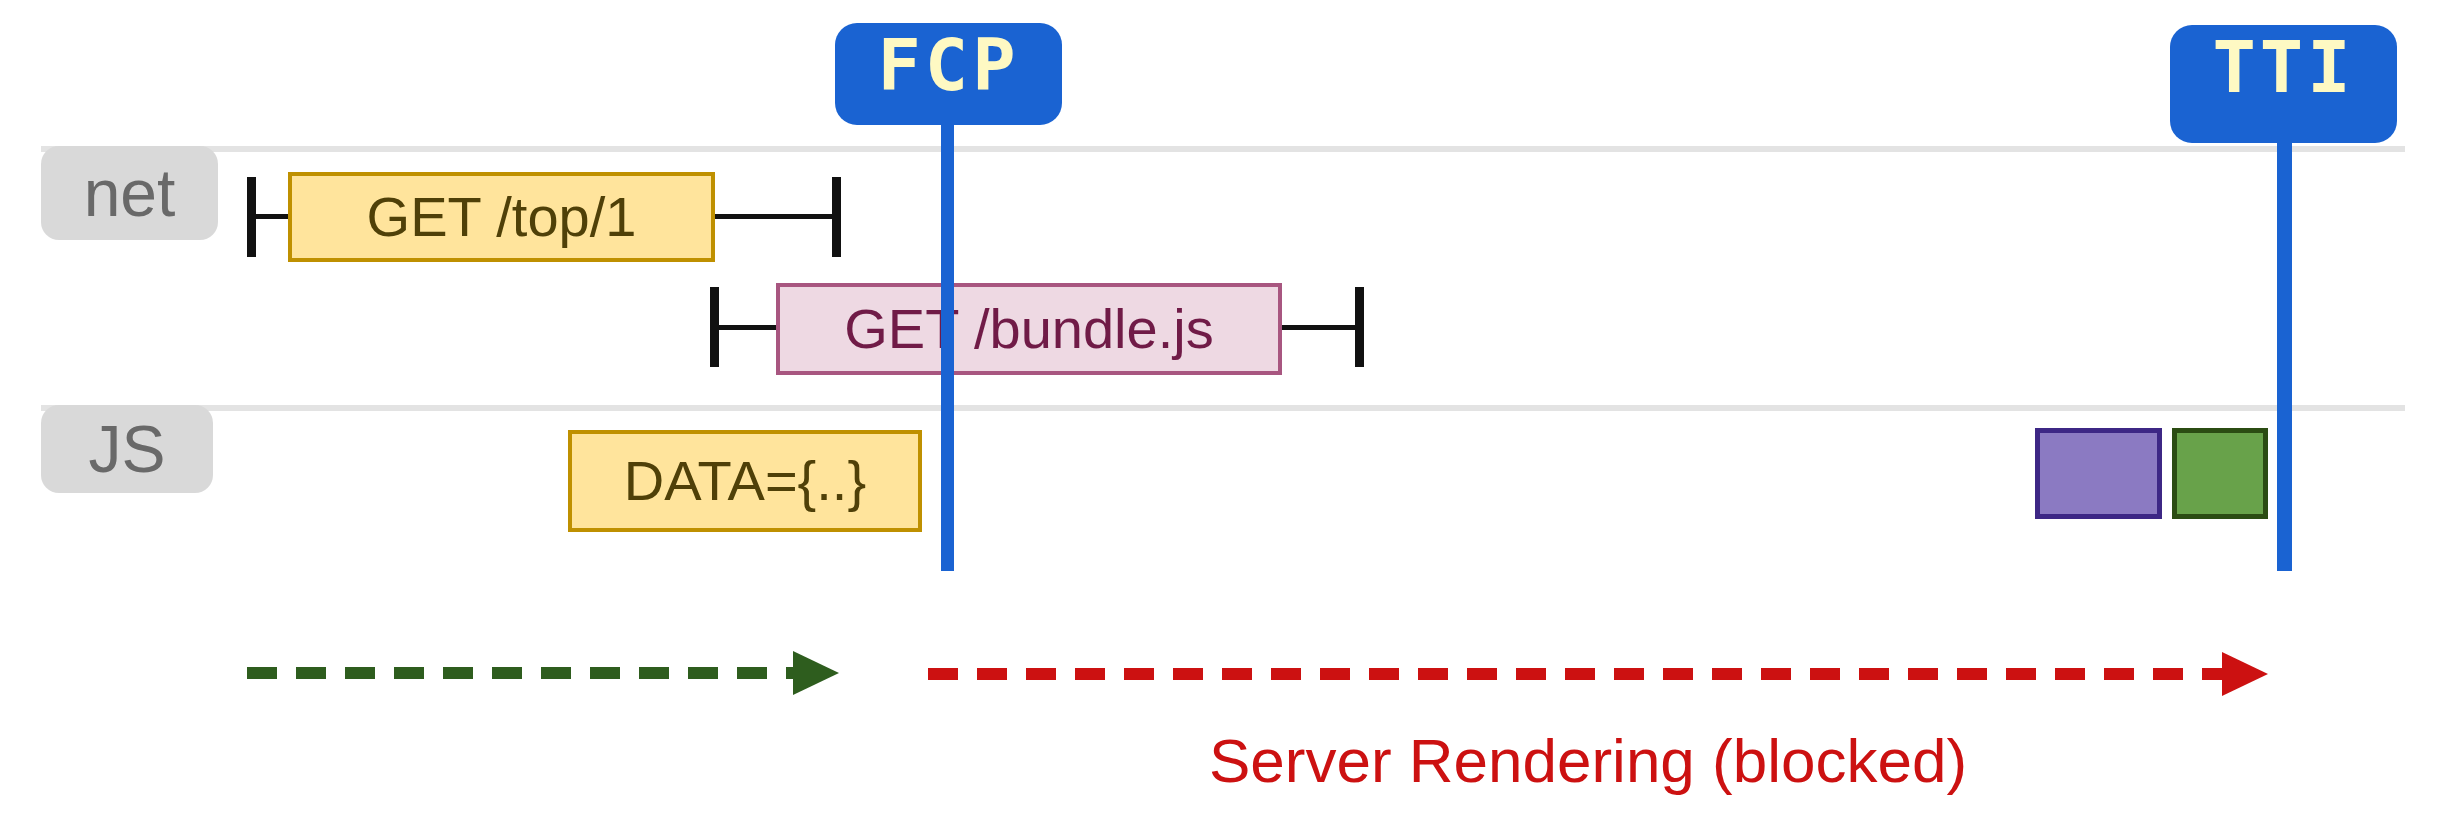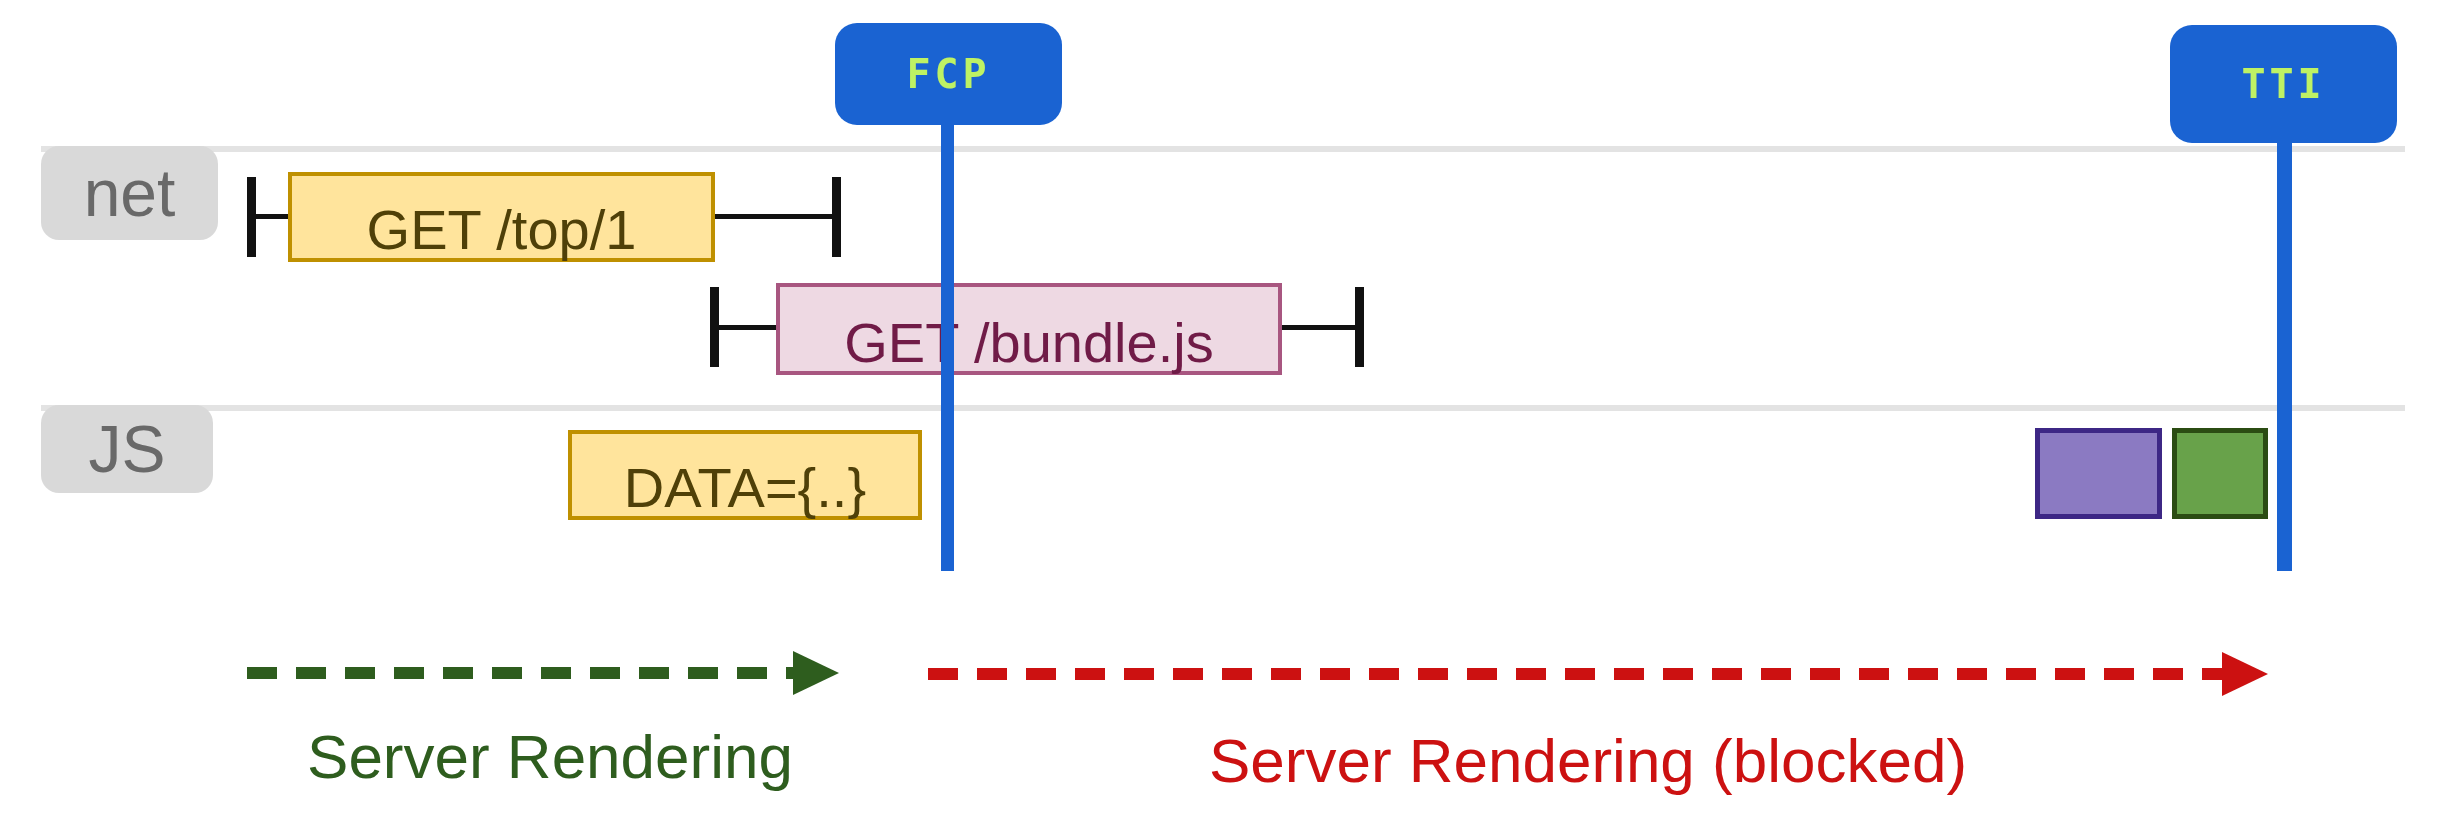--- a/index.html
+++ b/index.html
@@ -47,11 +47,11 @@
   .marker-line{background:var(--marker-blue);z-index:6;}
   .badge{
     background:var(--marker-blue);
-    color:#bef264;
+    color:#fef9c3;
     border-radius:22px;
-    display:flex;align-items:center;justify-content:center;
+    display:flex;align-items:flex-start;justify-content:center;
     font-family:"DejaVu Sans Mono","Liberation Mono",monospace;
-    font-weight:bold;font-size:40px;letter-spacing:4px;
+    font-weight:bold;font-size:72px;letter-spacing:4px;
     z-index:7;
   }
 

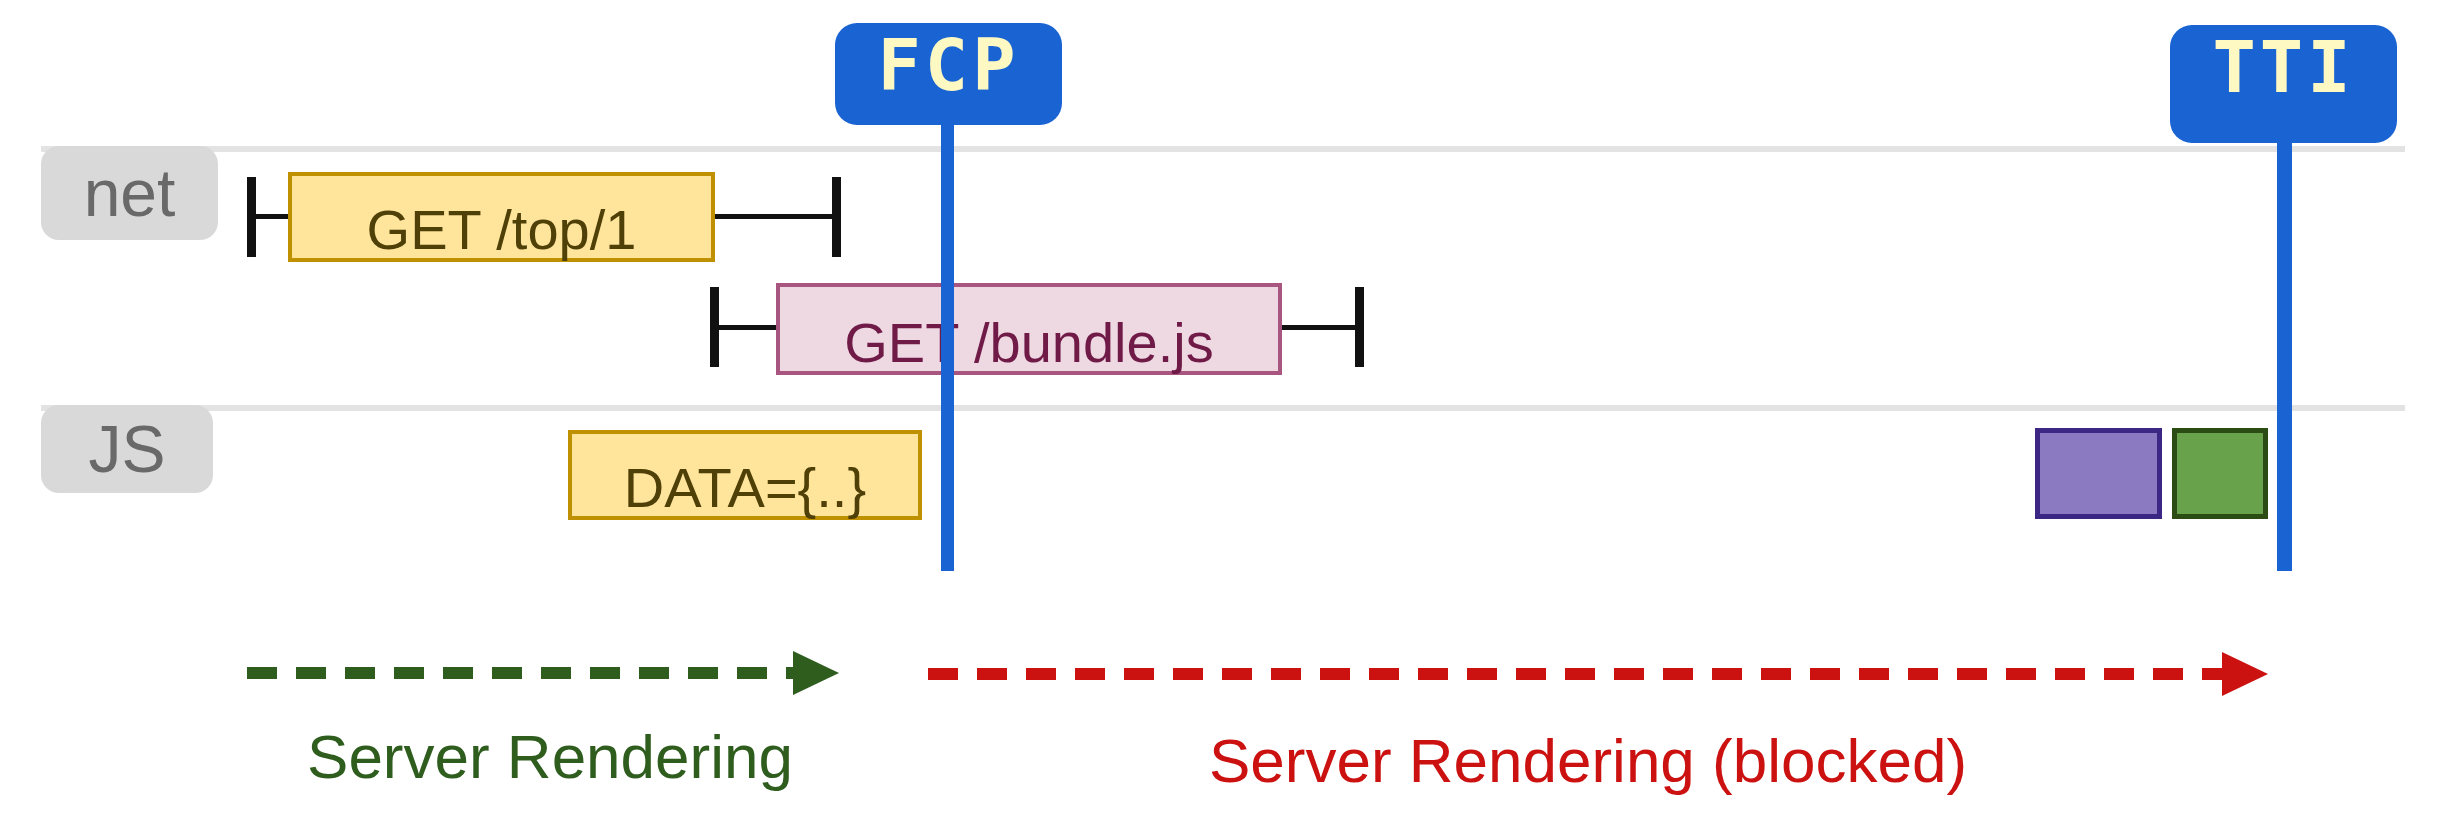--- a/index.html
+++ b/index.html
@@ -61,7 +61,7 @@
 
   
   .bar{
-    display:flex;align-items:flex-end;justify-content:center;
+    display:flex;align-items:center;justify-content:center;
     font-size:56px;line-height:1;
     z-index:4;
   }

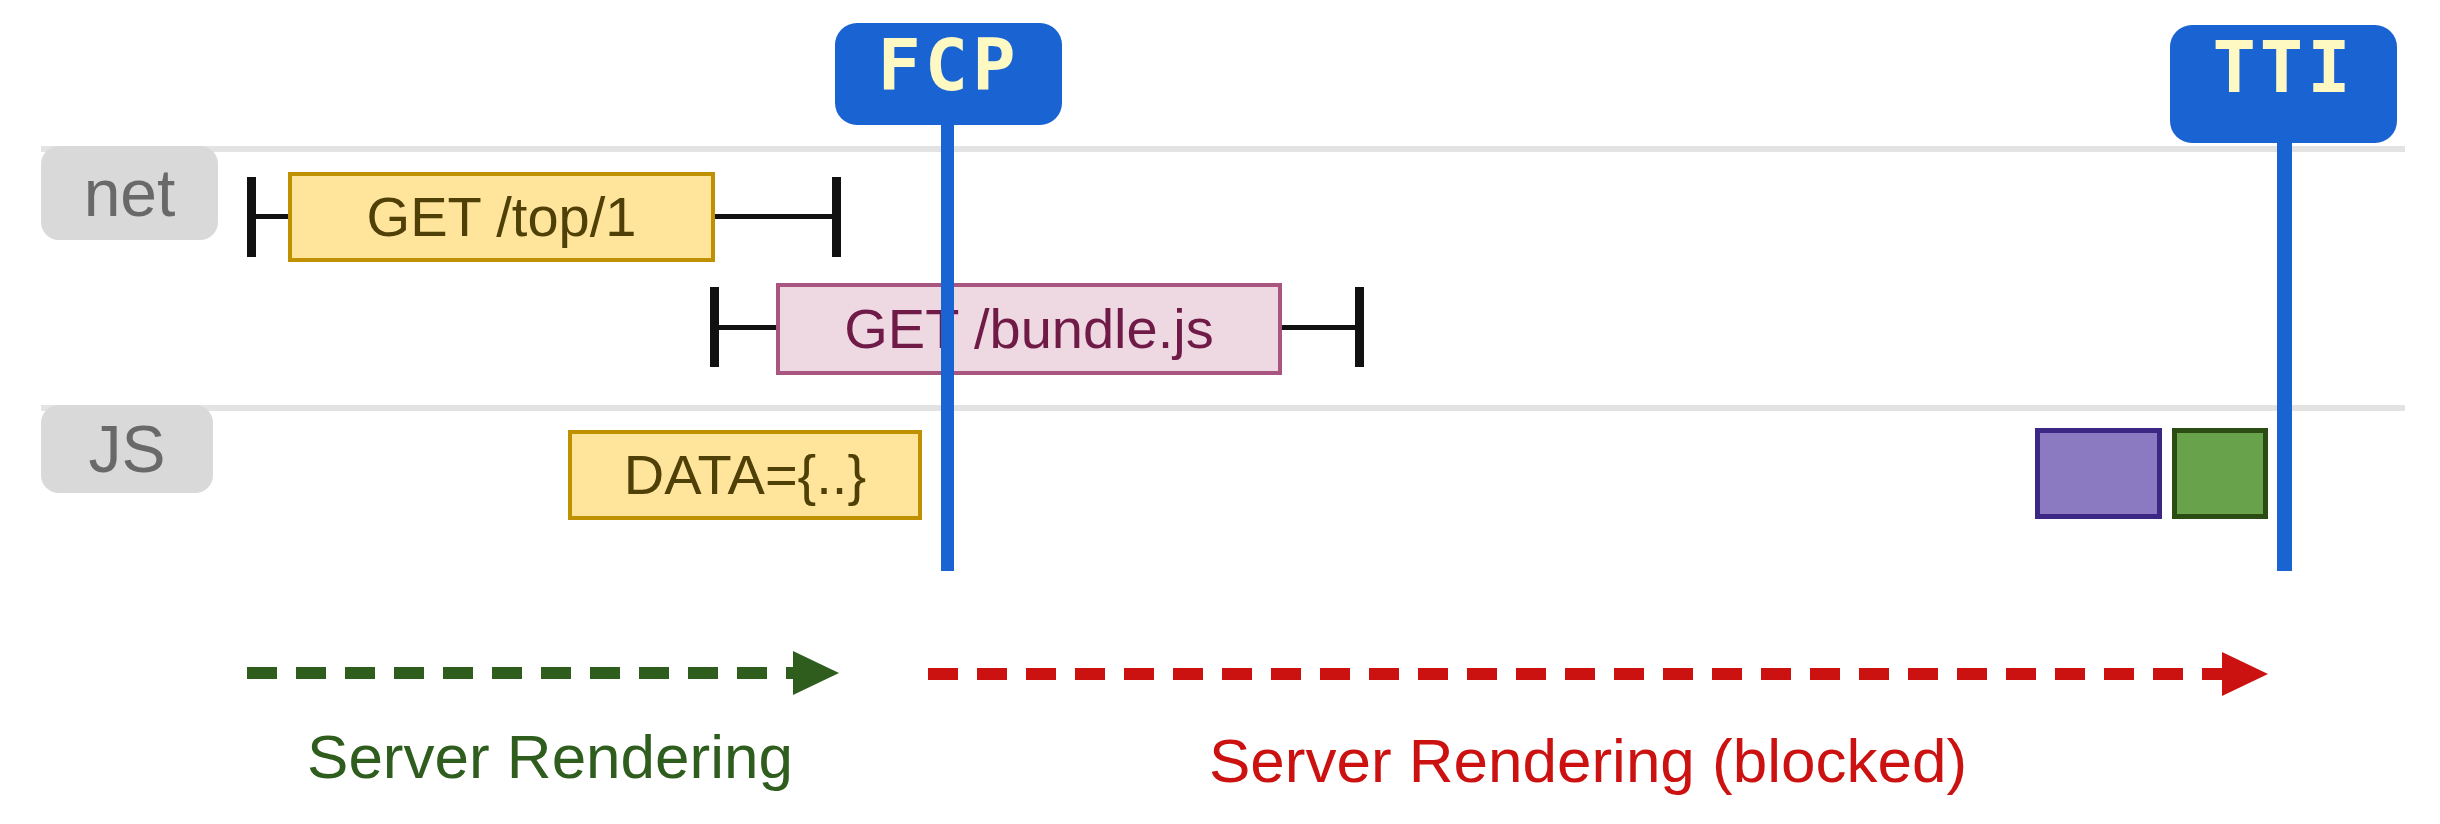--- a/index.html
+++ b/index.html
@@ -117,7 +117,7 @@
   <div class="abs whisker" style="left:1280px;top:325px;width:78px;"></div>
   <div class="abs tick" style="left:1355px;top:287px;"></div>
 
-  <div class="abs bar bar-yellow" style="left:568px;top:430px;width:354px;height:90px;">
+  <div class="abs bar bar-yellow" style="left:568px;top:430px;width:354px;height:102px;">
     <span>DATA={..}</span>
   </div>
   <div class="abs block-purple" style="left:2035px;top:428px;width:127px;height:91px;"></div>

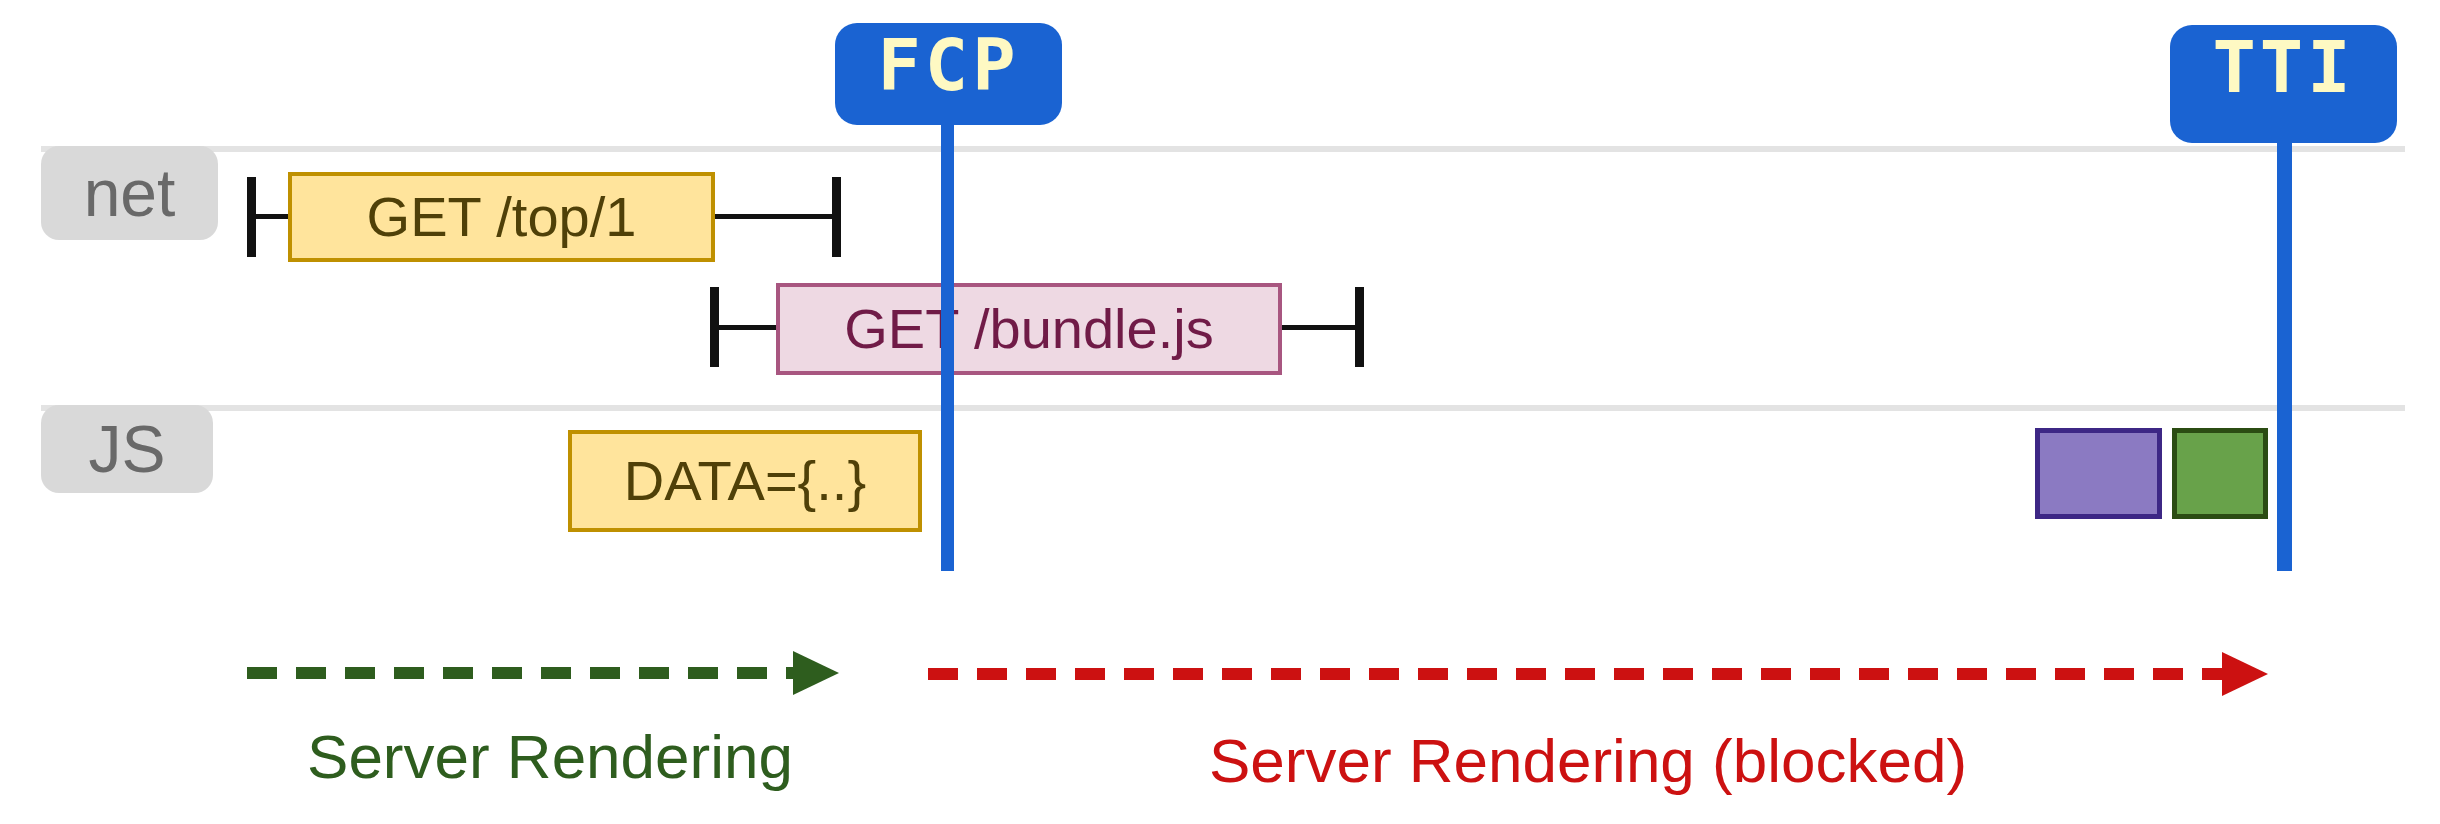--- a/index.html
+++ b/index.html
@@ -139,9 +139,6 @@
   <div class="abs dash-bar dash-red" style="left:928px;top:668px;width:1294px;"></div>
   <div class="abs arrow-head red" style="left:2222px;top:652px;"></div>
 
-  <div class="abs phase-label green" style="left:260px;top:726px;width:580px;">
-    <span>Server Rendering</span>
-  </div>
   <div class="abs phase-label red" style="left:1158px;top:730px;width:860px;">
     <span>Server Rendering (blocked)</span>
   </div>

